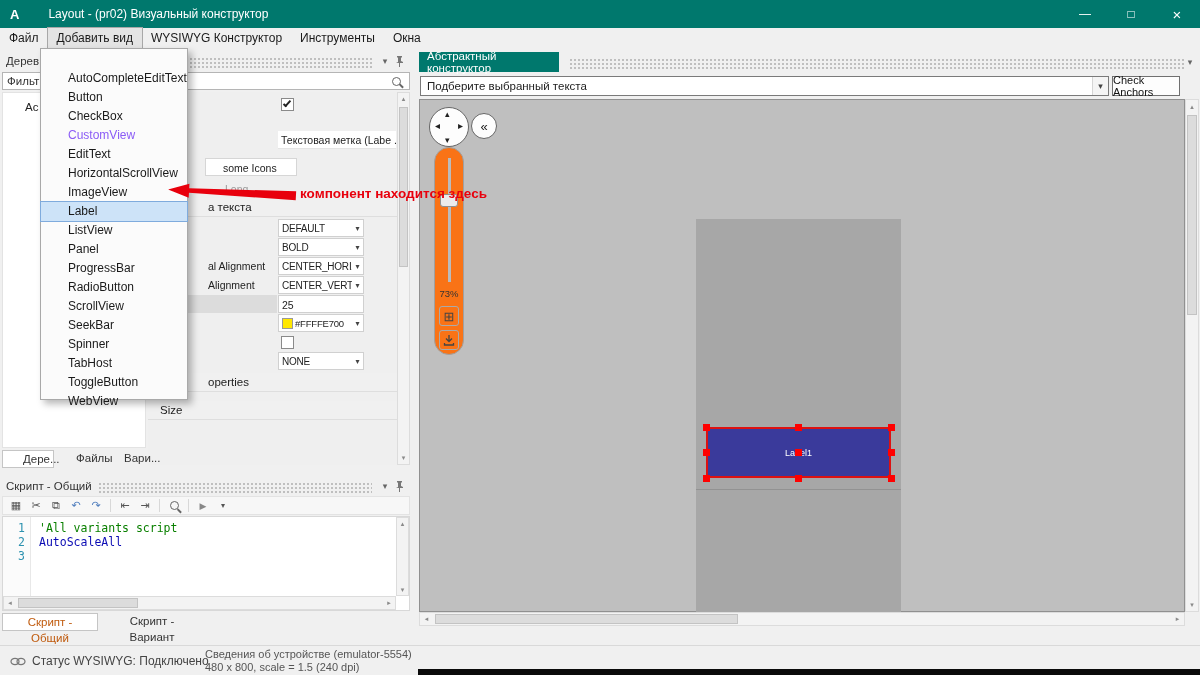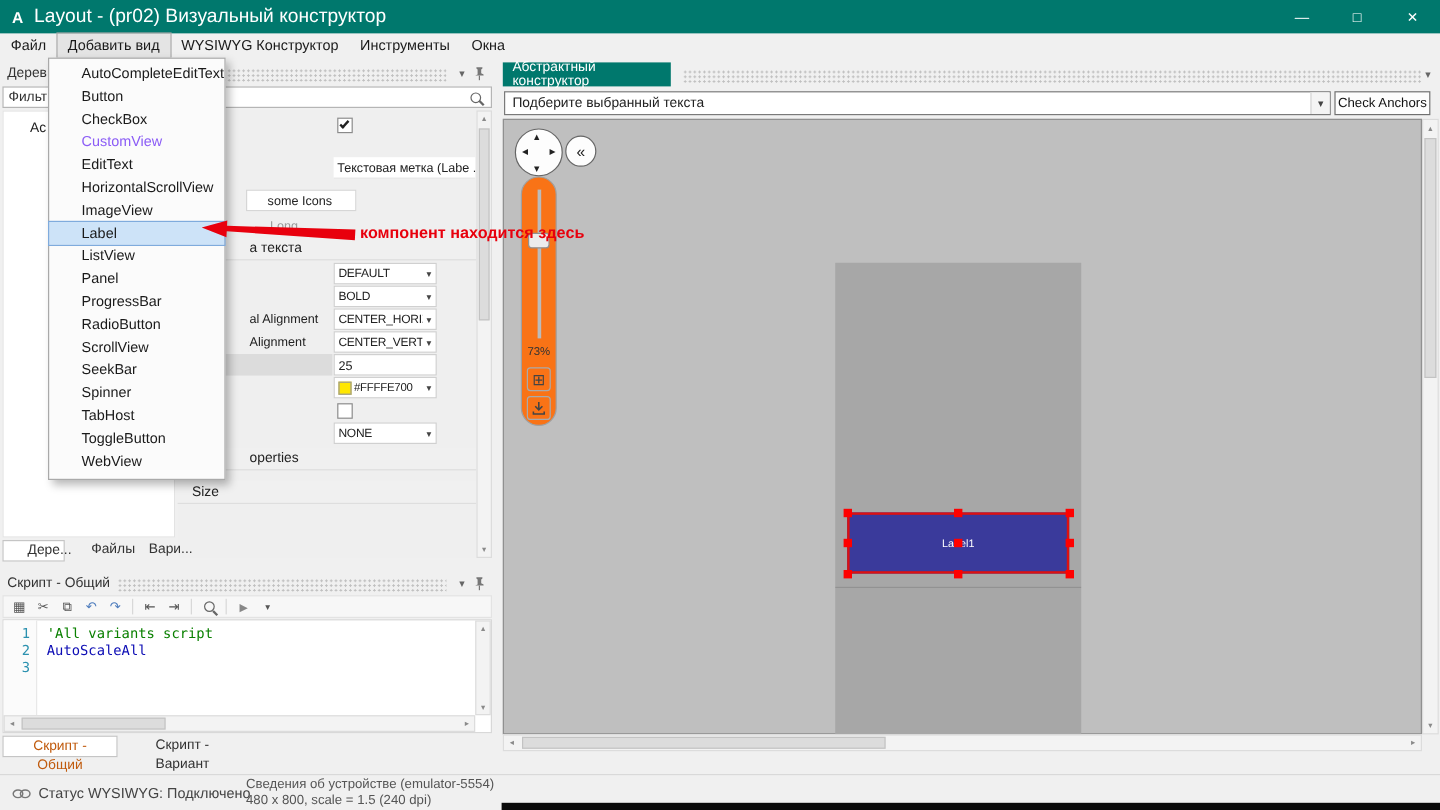--- a/index.html
+++ b/index.html
@@ -11,7 +11,7 @@
   
   .titlebar{left:0;top:0;width:1200px;height:28px;background:#00786D;color:#fff;display:flex;align-items:center}
   .app-logo{margin-left:10px;font-weight:bold;font-size:13px}
-  .title-text{margin-left:9px;font-size:16px}
+  .title-text{margin-left:29px;font-size:12px}
   .win-btns{margin-left:auto;display:flex;height:100%}
   .win-btn{width:46px;display:flex;align-items:center;justify-content:center;font-size:12px;color:#fff}
 

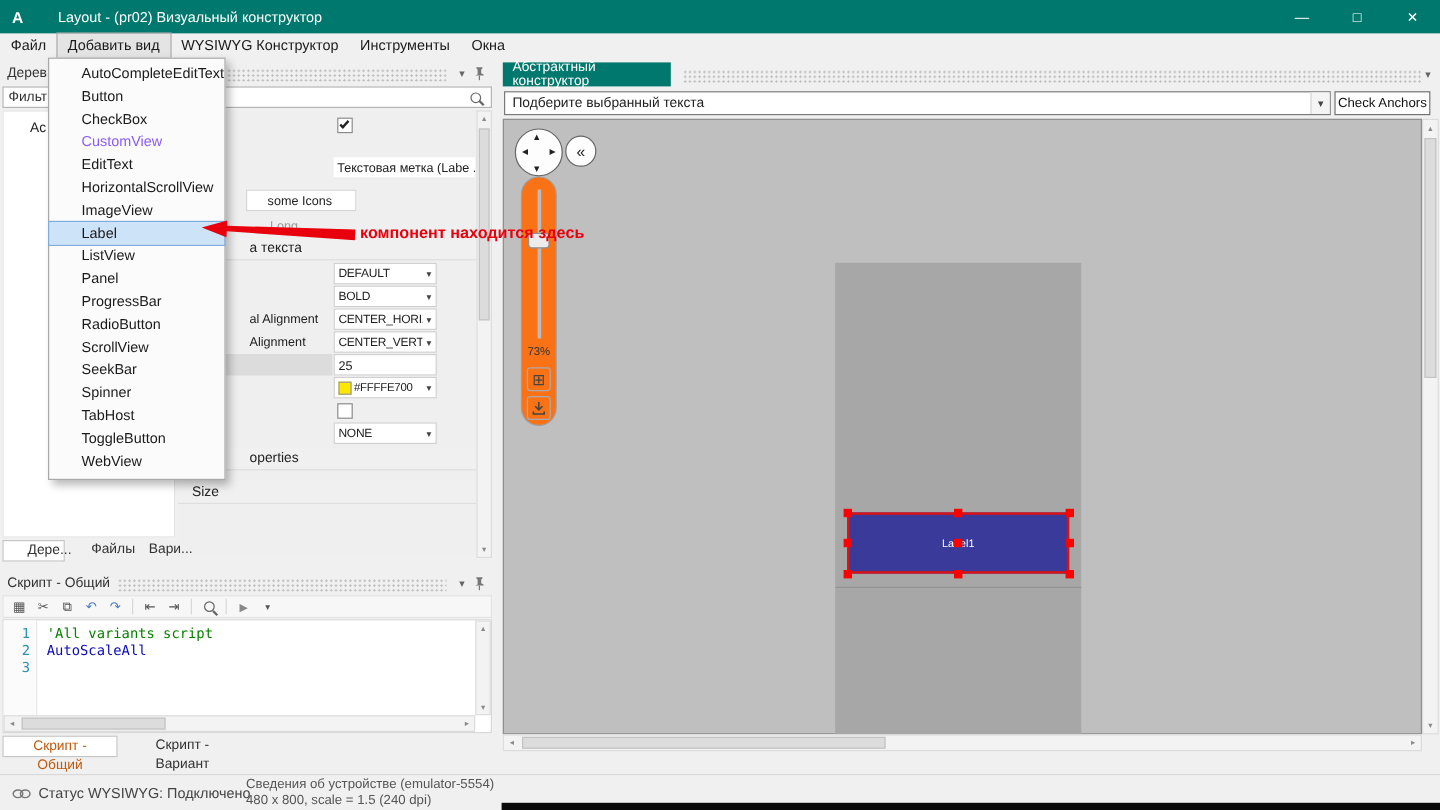--- a/index.html
+++ b/index.html
@@ -22,7 +22,7 @@
 
   
   .dropdown{left:40px;top:48px;width:148px;height:352px;background:#fbfbfb;border:1px solid #a9a9a9;
-            box-shadow:4px 4px 7px rgba(0,0,0,.28);z-index:50;padding-top:3px}
+            box-shadow:4px 4px 7px rgba(0,0,0,.28);z-index:50;padding-top:20px}
   .dd-item{height:19px;line-height:19px;padding-left:27px;font-size:12px;color:#1a1a1a;white-space:nowrap}
   .dd-item.hover{background:#cde3f8;outline:1px solid #7fabdd}
   .dd-item.disabled{color:#8b5cf6}

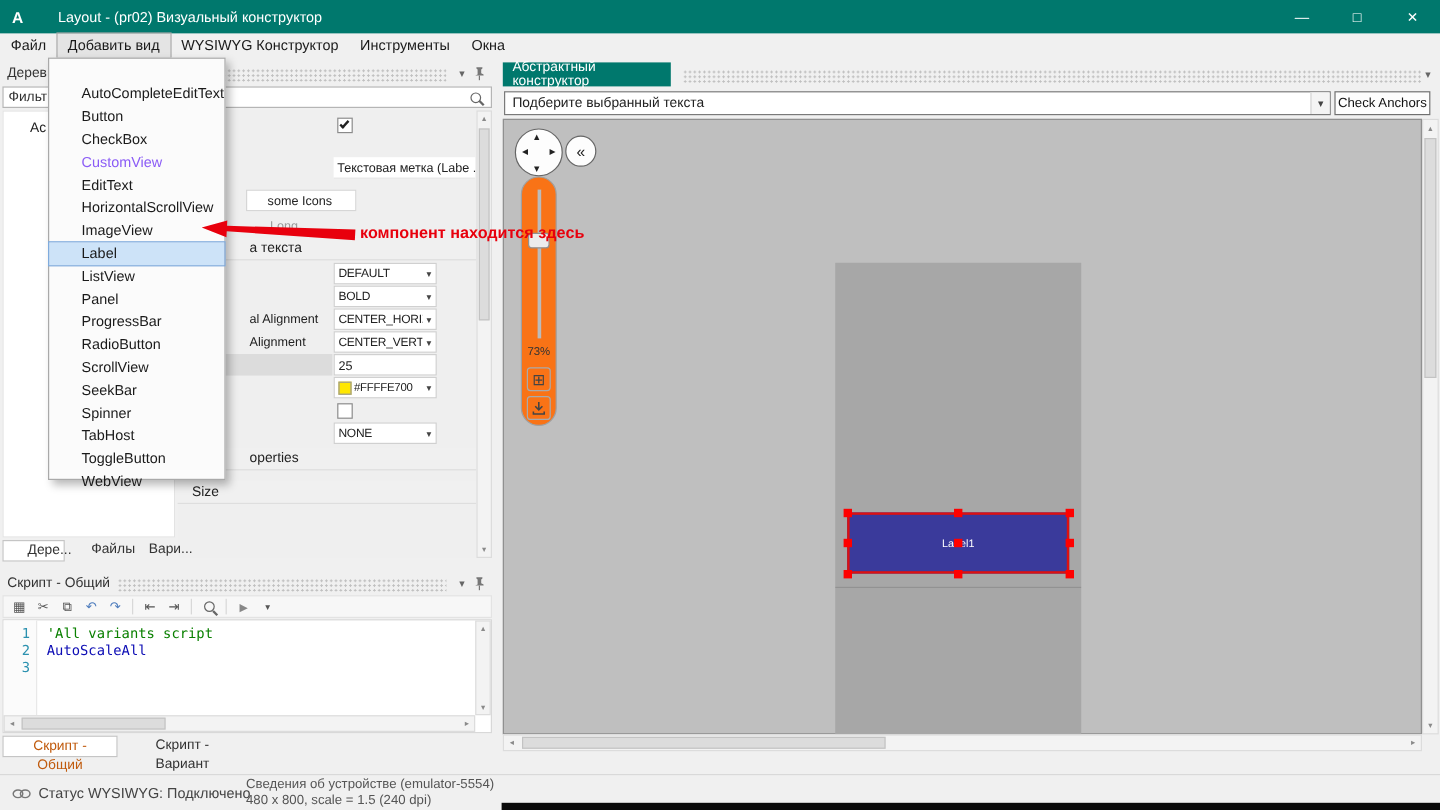--- a/index.html
+++ b/index.html
@@ -280,7 +280,7 @@
     <span class="val">Подберите выбранный текста</span>
     <span class="ar">▾</span>
   </div>
-  <div class="abs btn" style="left:1112px;top:76px;width:80px;height:20px">
+  <div class="abs btn" style="left:1112px;top:76px;width:68px;height:20px">
     <span>Check Anchors</span>
   </div>
 

